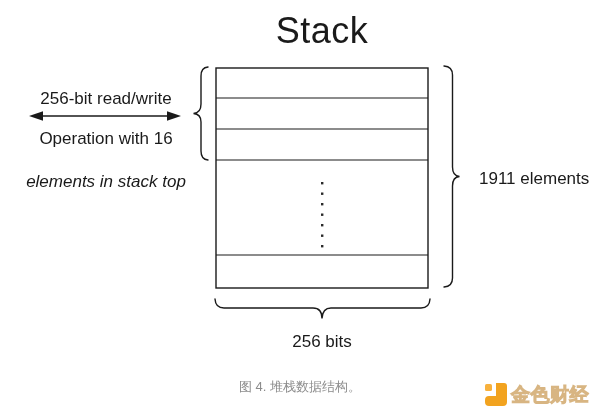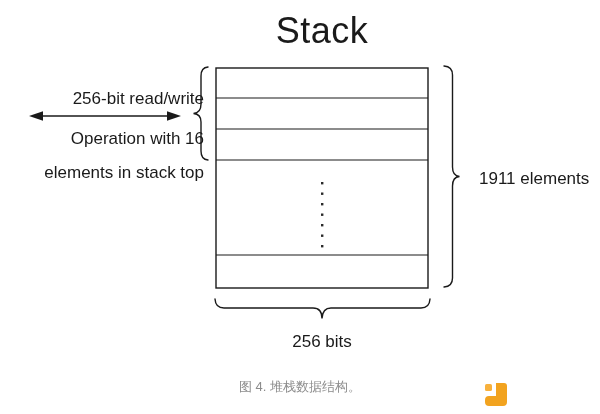--- a/index.html
+++ b/index.html
@@ -30,7 +30,7 @@
   .left-labels{left:8px;top:0;width:196px;height:200px;}
   .left-labels .lbl{
     position:absolute;left:0;width:100%;
-    text-align:right;font-size:17px;white-space:nowrap;
+    text-align:center;font-size:17px;white-space:nowrap;
   }
   .lbl-arrow{top:89px;}
   .lbl-op1{top:129px;}

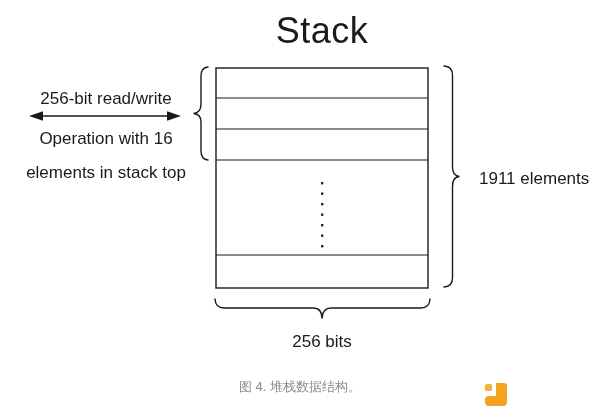--- a/index.html
+++ b/index.html
@@ -34,7 +34,7 @@
   }
   .lbl-arrow{top:89px;}
   .lbl-op1{top:129px;}
-  .lbl-op2{top:163px;}
+  .lbl-op2{top:172px;font-style:italic;}
   .lbl-right{
     left:479px;top:169px;
     font-size:17px;white-space:nowrap;

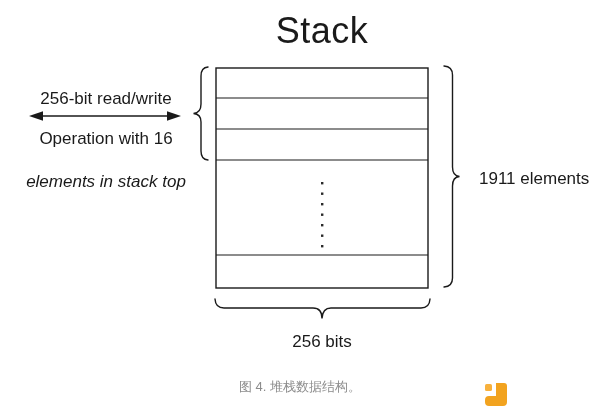--- a/index.html
+++ b/index.html
@@ -121,6 +121,7 @@
       <rect x="1" y="2" width="7" height="7" rx="1.6" fill="var(--brand-orange-light)"></rect>
       <path d="M 12 1 h 8 a 3 3 0 0 1 3 3 v 16 a 4 4 0 0 1 -4 4 h -14 a 4 4 0 0 1 -4 -4 v -2 a 4 4 0 0 1 4 -4 h 7 v -13 z" fill="var(--brand-orange)"></path>
     </svg>
+    <span class="logo-text">金色财经</span>
   </div>
 
 </div>

